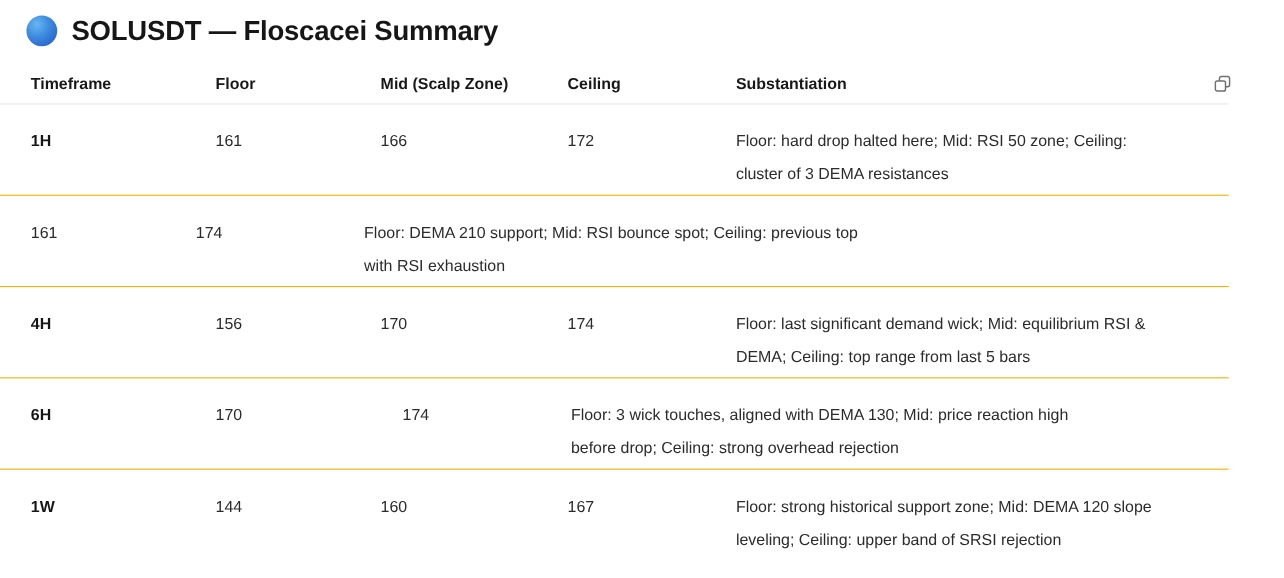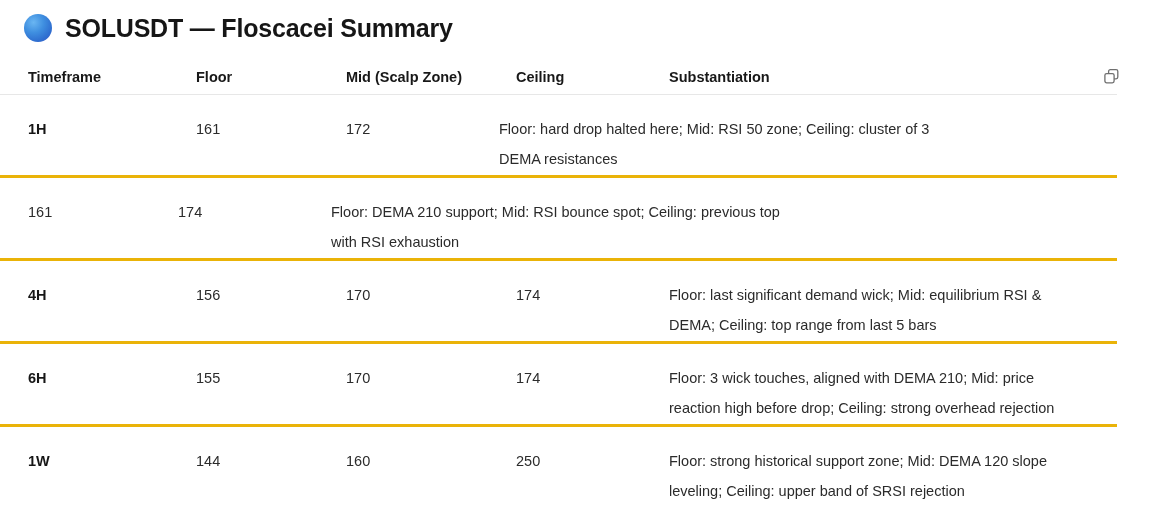--- a/index.html
+++ b/index.html
@@ -70,7 +70,7 @@
   }
   .body-row {
     height: 83px;
-    border-bottom: 3px solid #eab308;
+    border-bottom: 1px solid #eab308;
     margin-right: 50px;
     width: 1117px;
     box-sizing: border-box;

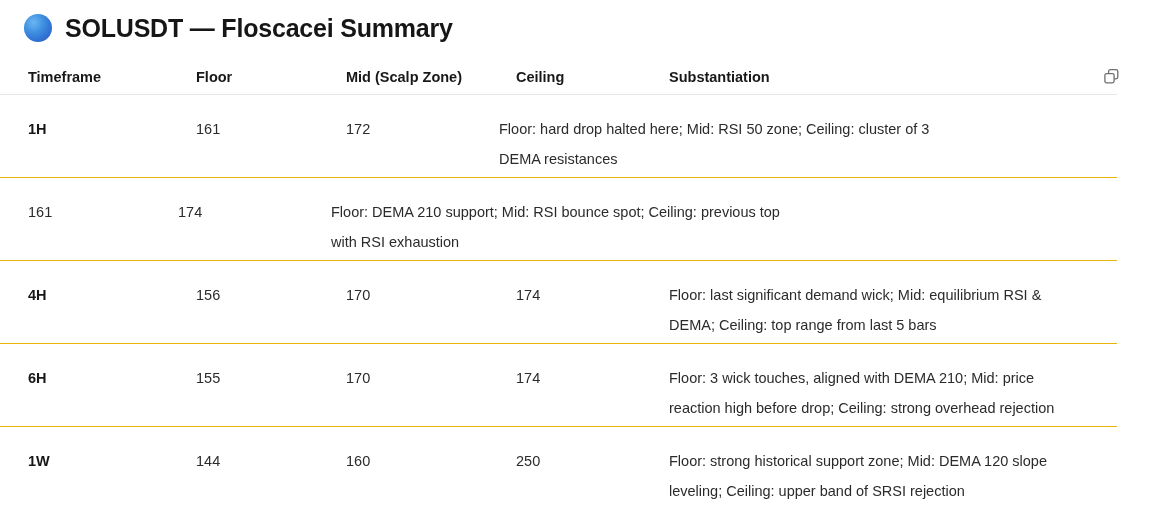--- a/index.html
+++ b/index.html
@@ -153,6 +153,7 @@
     <div class="trow body-row">
       <div class="cell tf c-timeframe">1H</div>
       <div class="cell c-floor">161</div>
+      <div class="cell c-mid">166</div>
       <div class="cell c-ceiling">172</div>
       <div class="cell sub c-sub">Floor: hard drop halted here; Mid: RSI 50 zone; Ceiling: cluster of 3 DEMA resistances</div>
     </div>

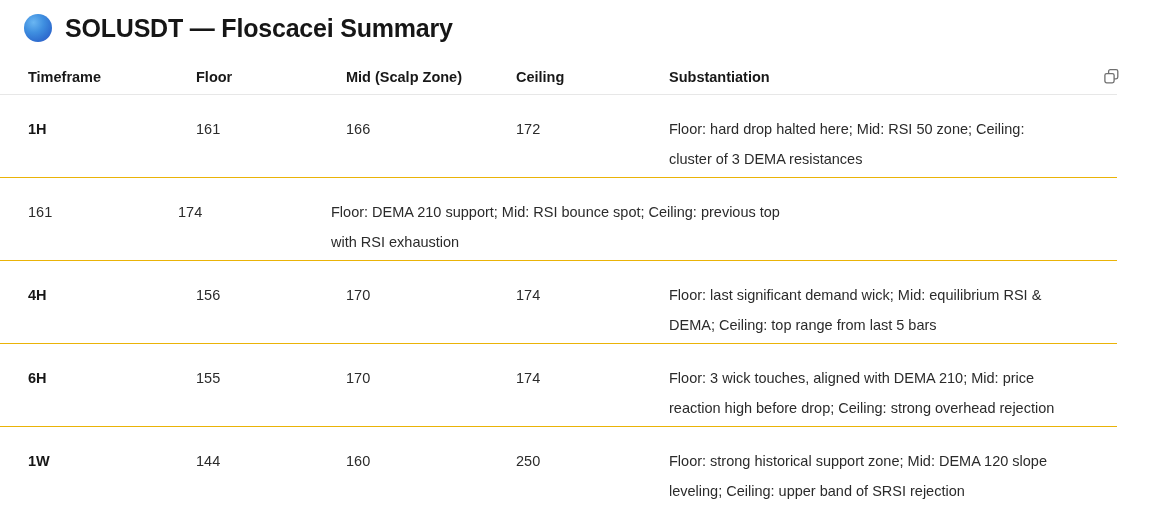--- a/index.html
+++ b/index.html
@@ -174,7 +174,6 @@
 
     <div class="trow body-row">
       <div class="cell tf c-timeframe">6H</div>
-      <div class="cell c-floor">155</div>
       <div class="cell c-mid">170</div>
       <div class="cell c-ceiling">174</div>
       <div class="cell sub c-sub">Floor: 3 wick touches, aligned with DEMA 210; Mid: price reaction high before drop; Ceiling: strong overhead rejection</div>

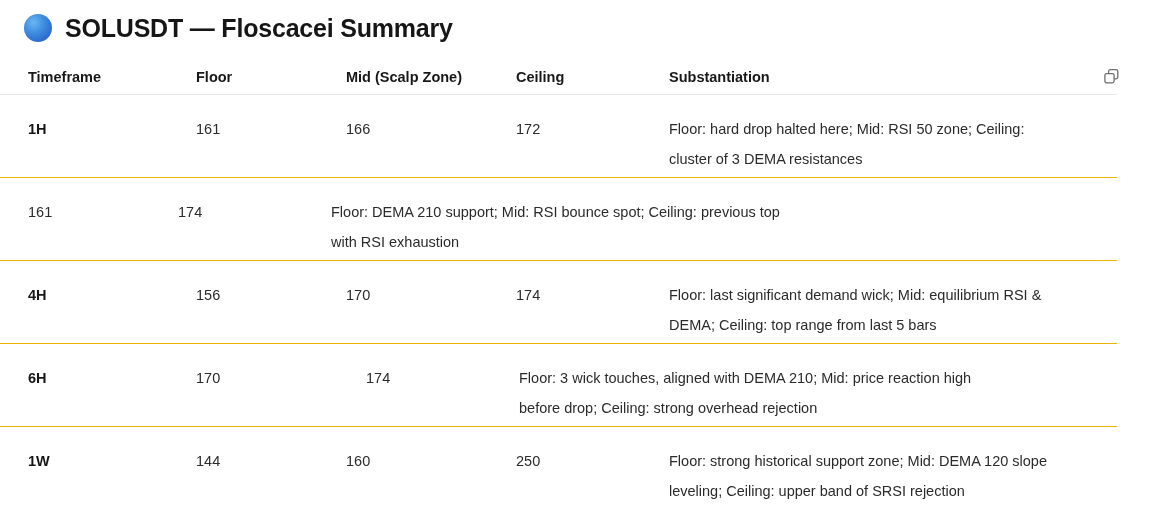--- a/index.html
+++ b/index.html
@@ -176,7 +176,7 @@
       <div class="cell tf c-timeframe">6H</div>
       <div class="cell c-mid">170</div>
       <div class="cell c-ceiling">174</div>
-      <div class="cell sub c-sub">Floor: 3 wick touches, aligned with DEMA 210; Mid: price reaction high before drop; Ceiling: strong overhead rejection</div>
+      <div class="cell sub c-sub">Floor: 3 wick touches, aligned with DEMA 130; Mid: price reaction high before drop; Ceiling: strong overhead rejection</div>
     </div>
 
     <div class="trow body-row last">

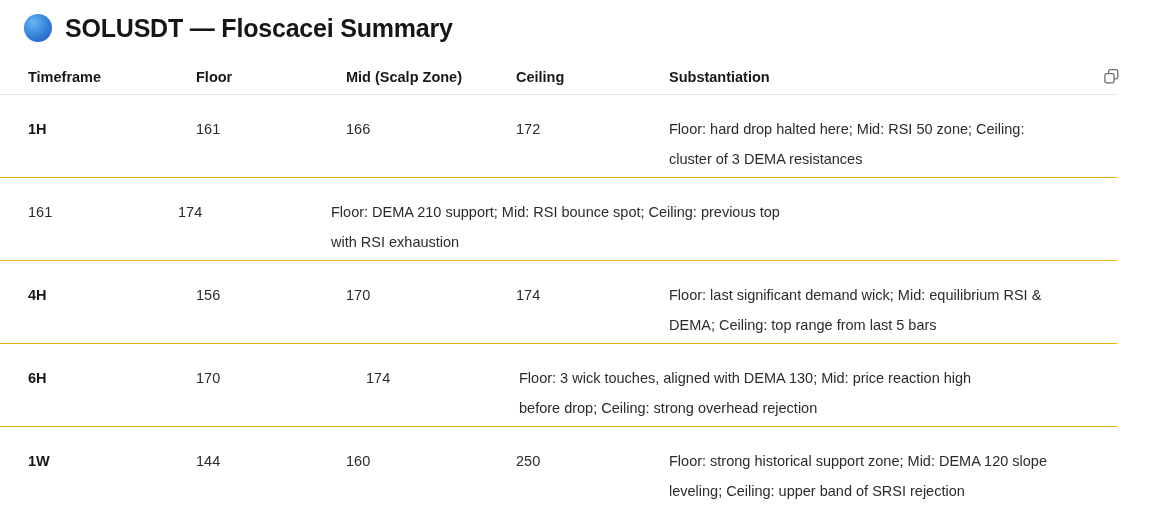--- a/index.html
+++ b/index.html
@@ -183,7 +183,7 @@
       <div class="cell tf c-timeframe">1W</div>
       <div class="cell c-floor">144</div>
       <div class="cell c-mid">160</div>
-      <div class="cell c-ceiling">250</div>
+      <div class="cell c-ceiling">167</div>
       <div class="cell sub c-sub">Floor: strong historical support zone; Mid: DEMA 120 slope leveling; Ceiling: upper band of SRSI rejection</div>
     </div>
 

